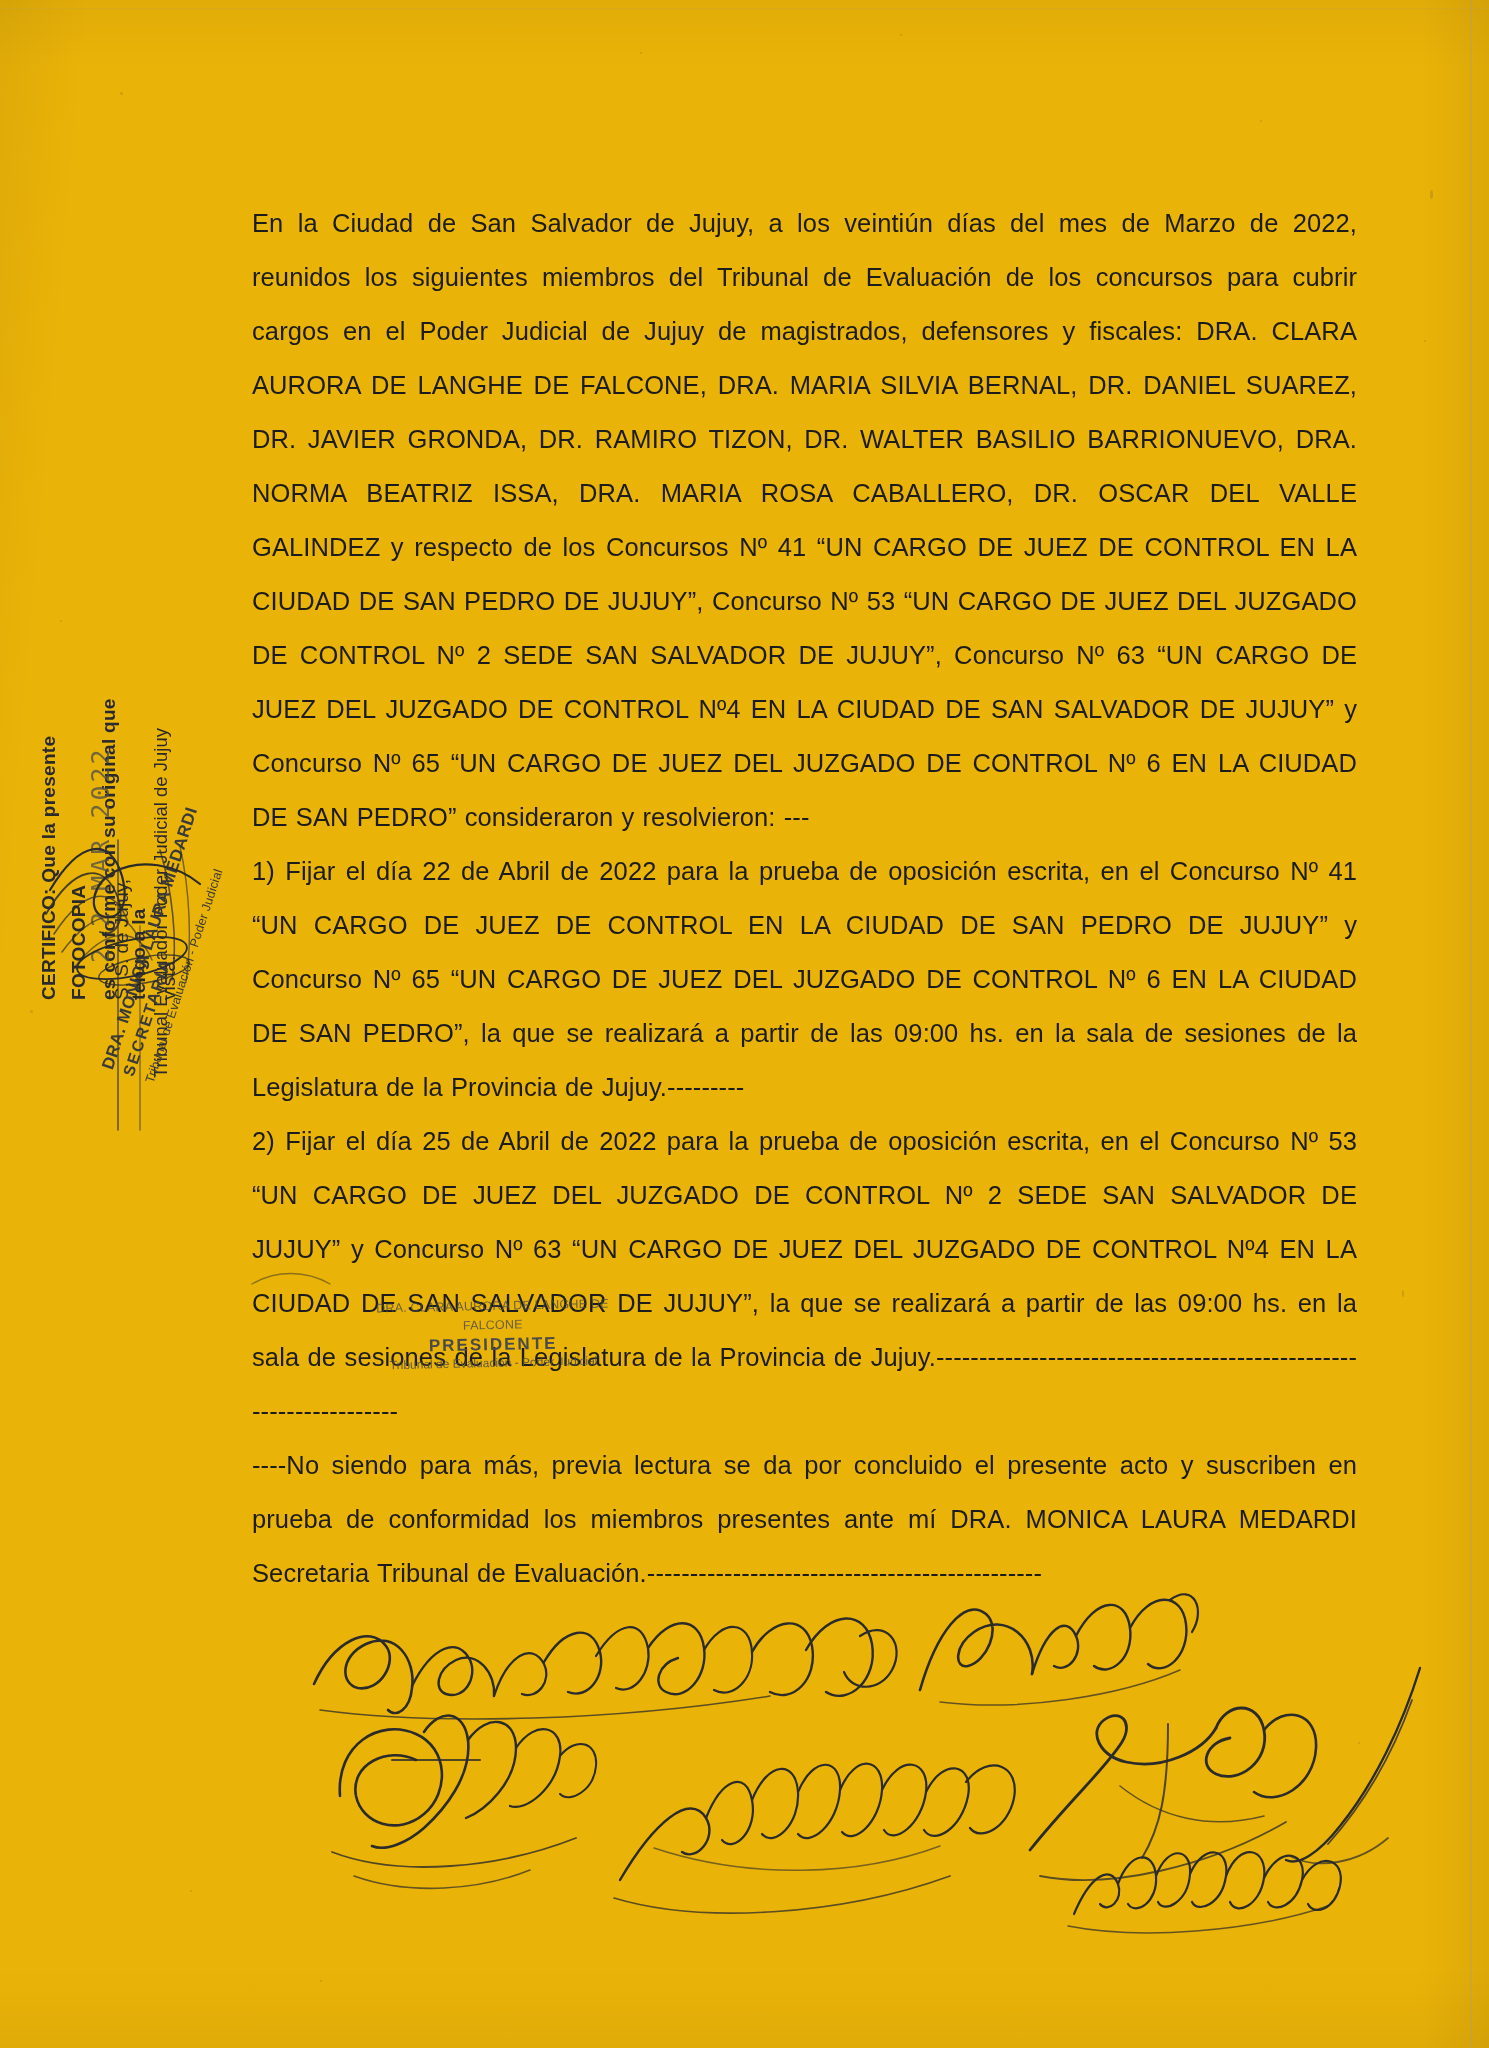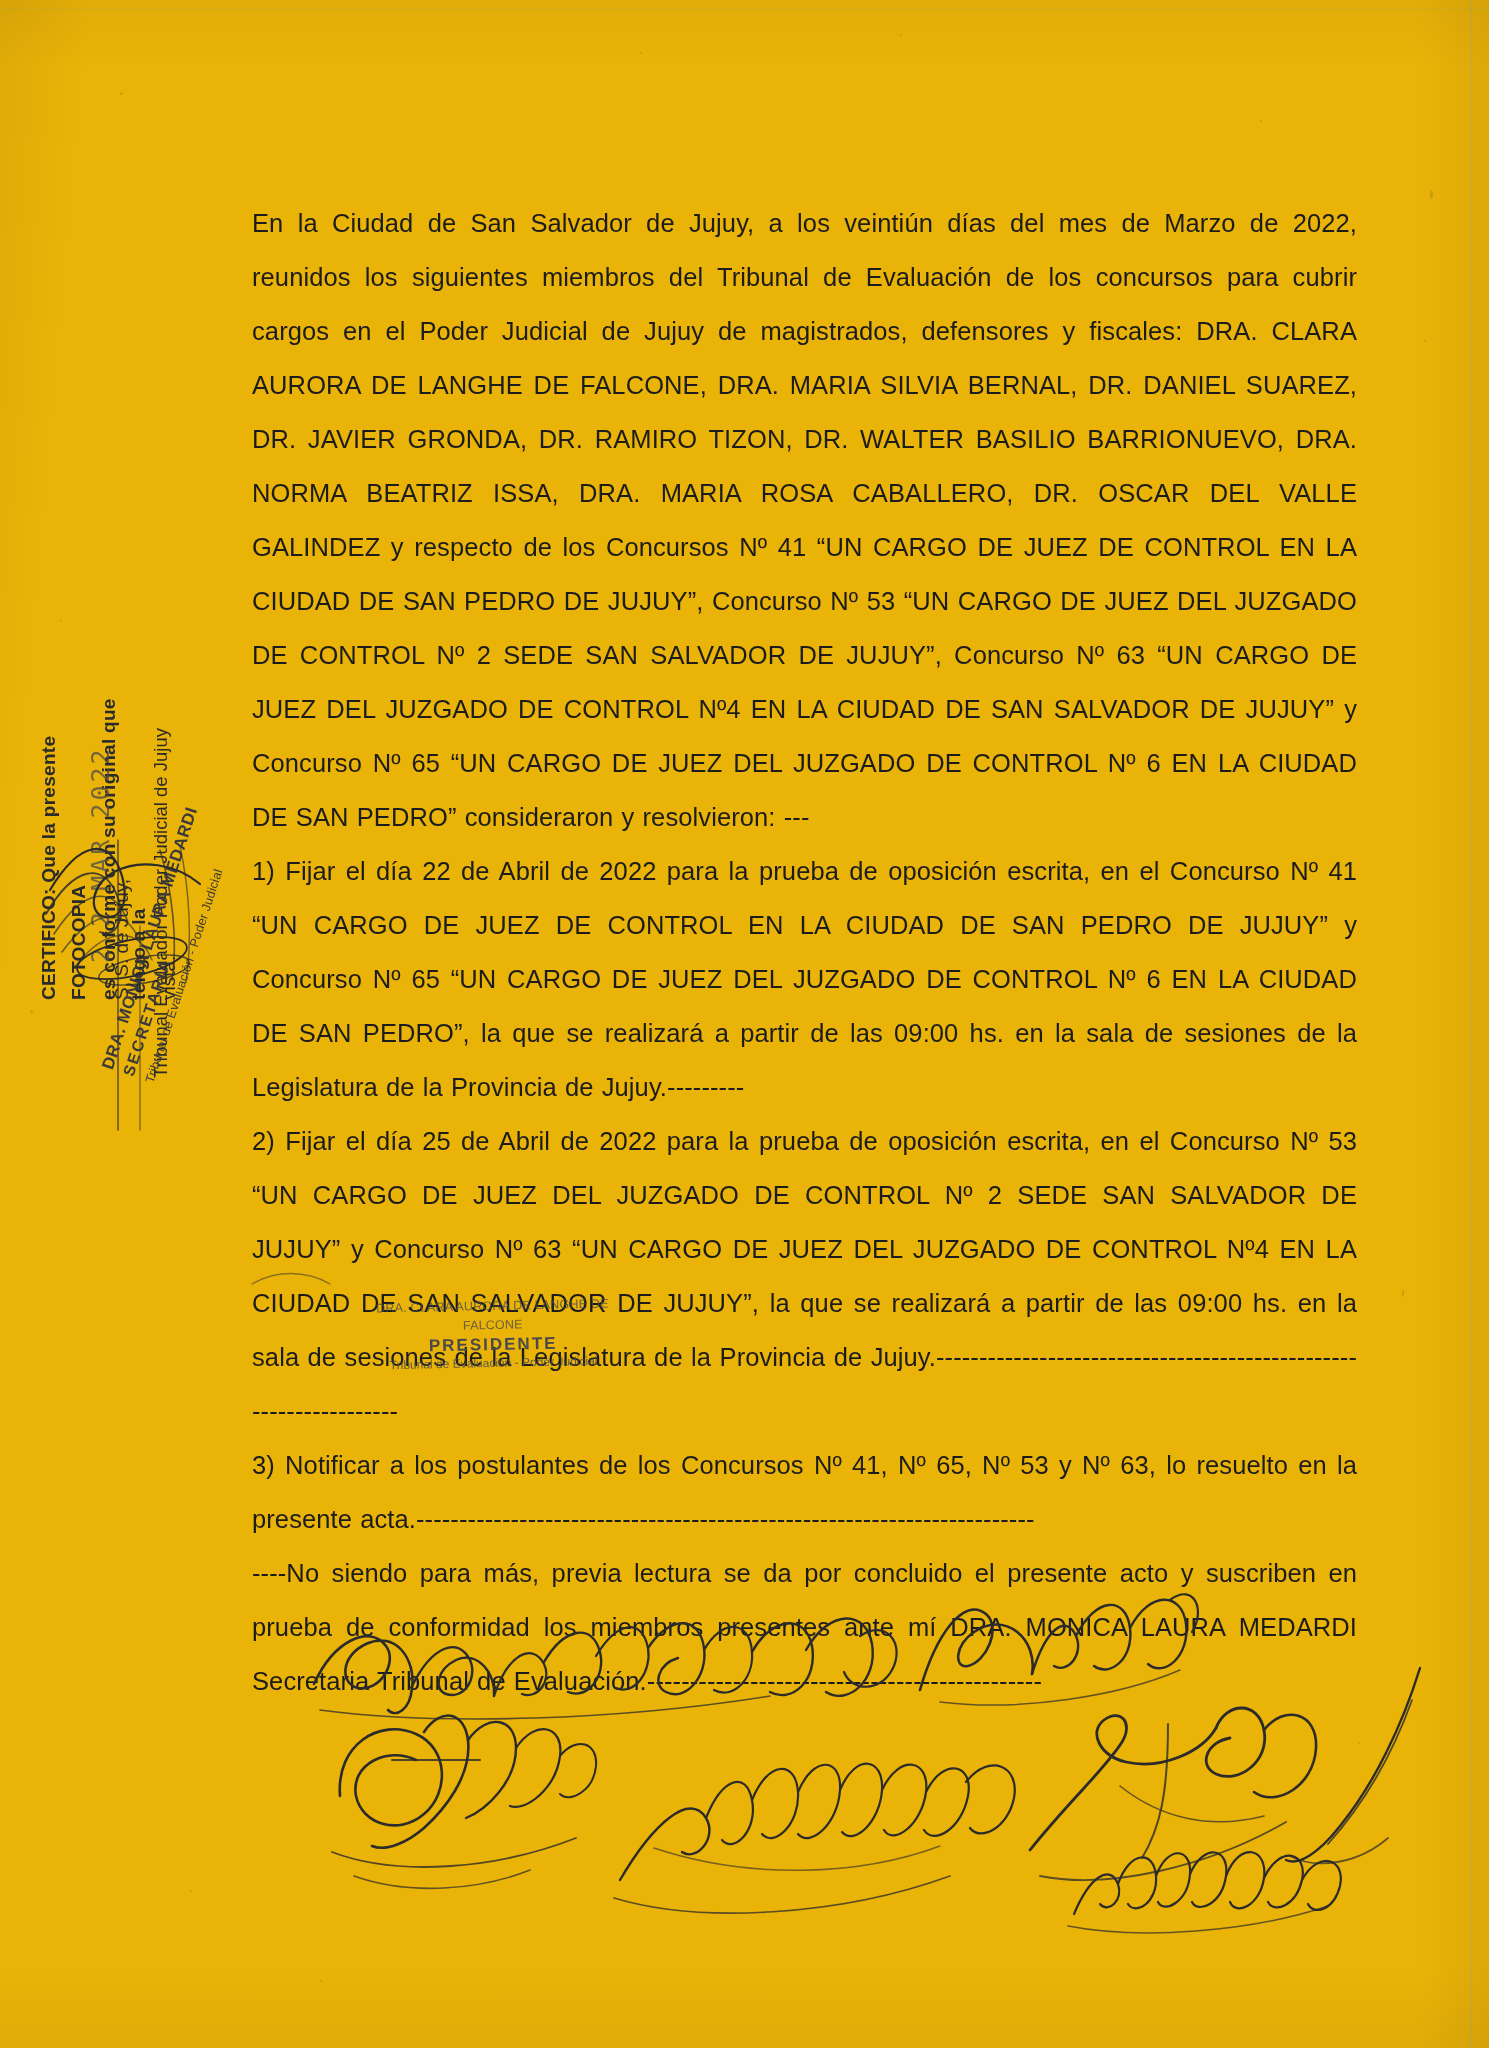--- a/index.html
+++ b/index.html
@@ -188,7 +188,6 @@
     <p class="first">En la Ciudad de San Salvador de Jujuy, a los veintiún días del mes de Marzo de 2022, reunidos los siguientes miembros del Tribunal de Evaluación de los concursos para cubrir cargos en el Poder Judicial de Jujuy de magistrados, defensores y fiscales: DRA. CLARA AURORA DE LANGHE DE FALCONE, DRA. MARIA SILVIA BERNAL, DR. DANIEL SUAREZ, DR. JAVIER GRONDA, DR. RAMIRO TIZON, DR. WALTER BASILIO BARRIONUEVO, DRA. NORMA BEATRIZ ISSA, DRA. MARIA ROSA CABALLERO, DR. OSCAR DEL VALLE GALINDEZ y respecto de los Concursos Nº 41 “UN CARGO DE JUEZ DE CONTROL EN LA CIUDAD DE SAN PEDRO DE JUJUY”, Concurso Nº 53 “UN CARGO DE JUEZ DEL JUZGADO DE CONTROL Nº 2 SEDE SAN SALVADOR DE JUJUY”, Concurso Nº 63 “UN CARGO DE JUEZ DEL JUZGADO DE CONTROL Nº4 EN LA CIUDAD DE SAN SALVADOR DE JUJUY” y Concurso Nº 65 “UN CARGO DE JUEZ DEL JUZGADO DE CONTROL Nº 6 EN LA CIUDAD DE SAN PEDRO” consideraron y resolvieron: ---</p>
     <p>1) Fijar el día 22 de Abril de 2022 para la prueba de oposición escrita, en el Concurso Nº 41 “UN CARGO DE JUEZ DE CONTROL EN LA CIUDAD DE SAN PEDRO DE JUJUY” y Concurso Nº 65 “UN CARGO DE JUEZ DEL JUZGADO DE CONTROL Nº 6 EN LA CIUDAD DE SAN PEDRO”, la que se realizará  a partir de las 09:00 hs. en la sala  de sesiones de la Legislatura de la Provincia de Jujuy.---------</p>
     <p>2) Fijar el día 25 de Abril de 2022 para la prueba de oposición escrita, en el Concurso Nº 53 “UN CARGO DE JUEZ DEL JUZGADO DE CONTROL Nº 2 SEDE SAN SALVADOR DE JUJUY” y Concurso Nº 63 “UN CARGO DE JUEZ DEL JUZGADO DE CONTROL Nº4 EN LA CIUDAD DE SAN SALVADOR DE JUJUY”, la que se realizará  a partir de las 09:00 hs. en la sala  de sesiones de la Legislatura de la Provincia de Jujuy.------------------------------------------------------------------</p>
-    <p>3) Notificar a los postulantes de los Concursos Nº 41, Nº 65, Nº 53 y Nº 63, lo resuelto en la presente acta.------------------------------------------------------------------------</p>
     <p>----No siendo para más, previa lectura se da por concluido el presente acto y suscriben en prueba de conformidad los miembros presentes ante mí DRA. MONICA LAURA MEDARDI Secretaria Tribunal de Evaluación.----------------------------------------------</p>
   </div>
 

